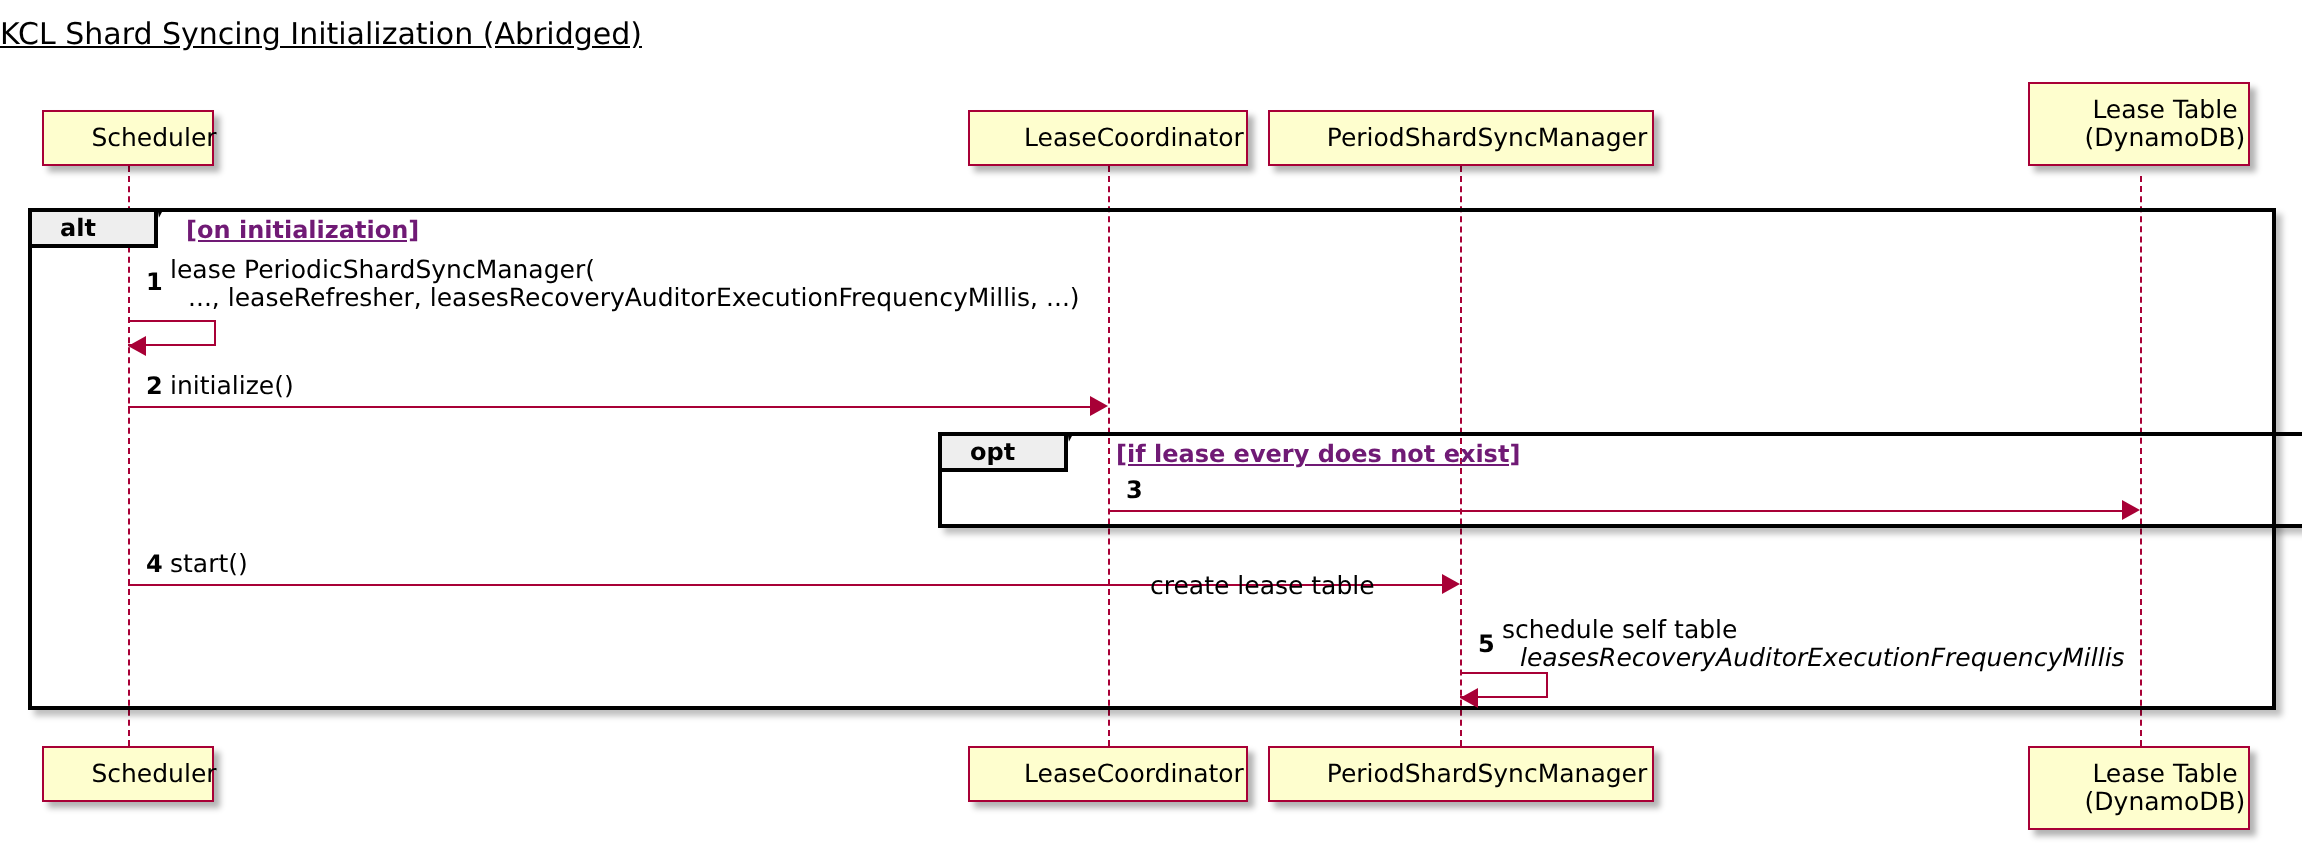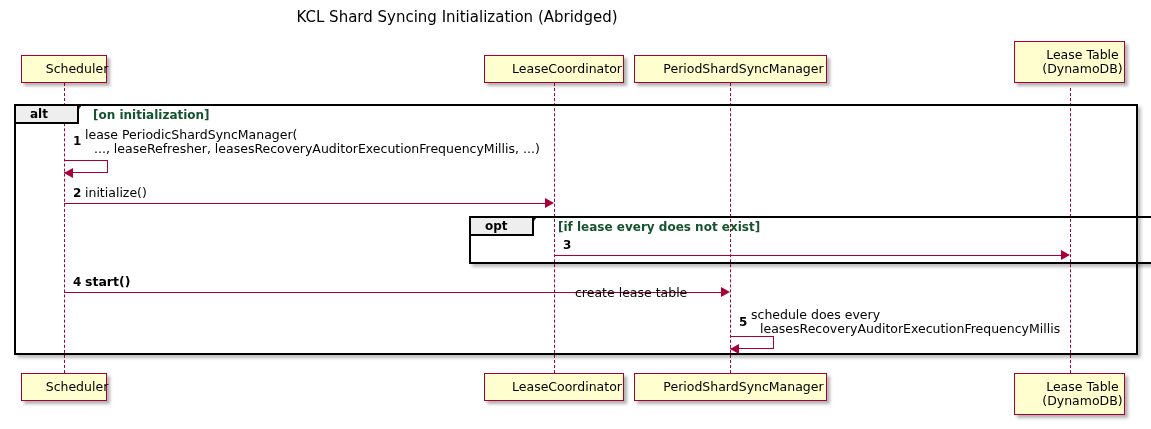--- a/index.html
+++ b/index.html
@@ -25,11 +25,12 @@
     left: 0;
     top: 8px;
     width: 914px;
-    text-align: center;
+    text-align: left;
     font-size: 15px;
     color: #000000;
     font-family: "DejaVu Sans", sans-serif;
     white-space: nowrap;
+    text-decoration: underline;
   }
   
   .participant {

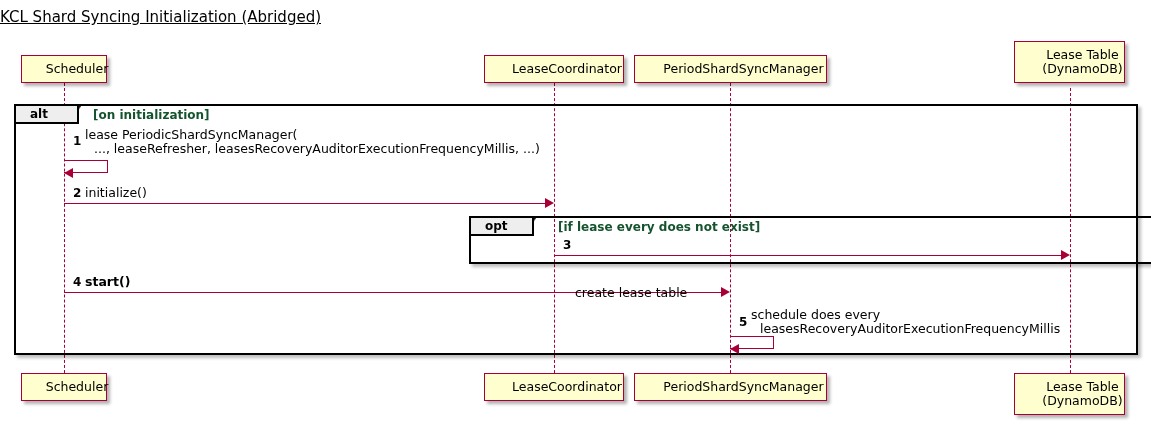--- a/index.html
+++ b/index.html
@@ -100,9 +100,10 @@
     position: absolute;
     font-size: 12px;
     font-weight: bold;
-    color: #14532d;
+    color: #701a75;
     white-space: nowrap;
     z-index: 14;
+    text-decoration: underline;
   }
   
   .msg-line {

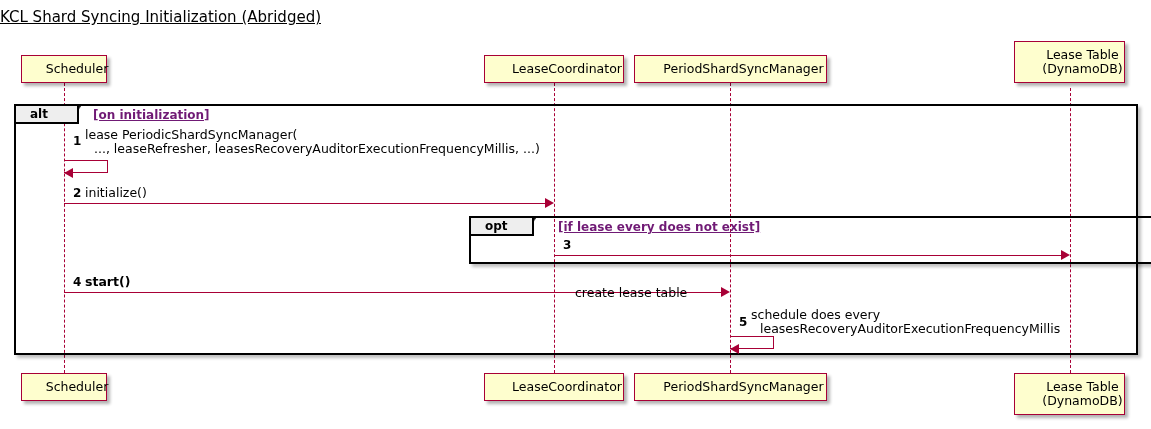--- a/index.html
+++ b/index.html
@@ -198,7 +198,7 @@
   <div class="msg-arrow" style="left:1061px; top:250px;"></div>
 
   <div class="msg-num" style="left:73px; top:275px;">4</div>
-  <div class="msg-label" style="left:85px; top:275px;font-weight:bold;">start()</div>
+  <div class="msg-label" style="left:85px; top:275px;">start()</div>
   <div class="msg-line" style="left:64px; top:292px; width:658px;"></div>
   <div class="msg-arrow" style="left:721px; top:287px;"></div>
 

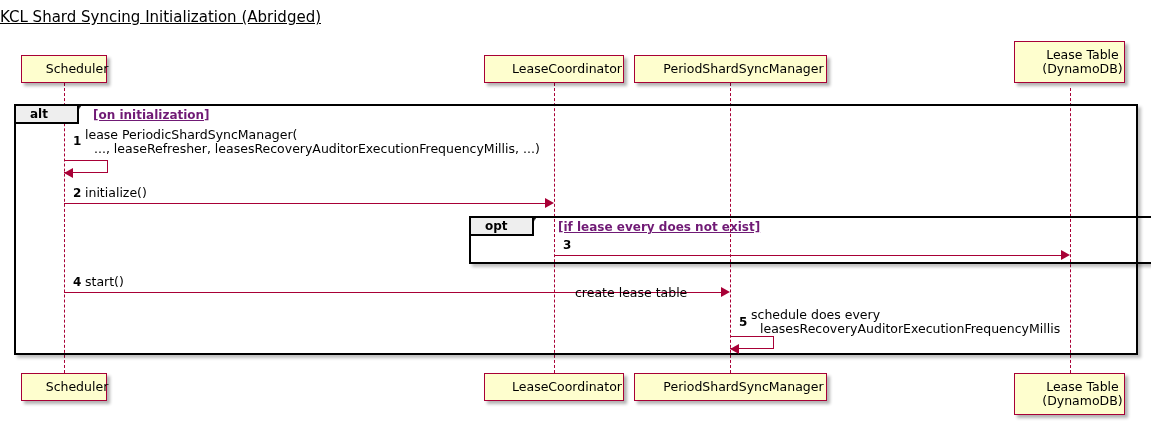--- a/index.html
+++ b/index.html
@@ -203,7 +203,7 @@
   <div class="msg-arrow" style="left:721px; top:287px;"></div>
 
   <div class="msg-num" style="left:739px; top:315px;">5</div>
-  <div class="msg-label" style="left:751px; top:308px;">schedule does every</div>
+  <div class="msg-label" style="left:751px; top:308px;">schedule self table</div>
   <div class="msg-label" style="left:760px; top:322px;">leasesRecoveryAuditorExecutionFrequencyMillis</div>
   <div class="self-loop" style="left:730px; top:336px; width:44px; height:13px;"></div>
   <div class="msg-arrow-left" style="left:730px; top:344px;"></div>

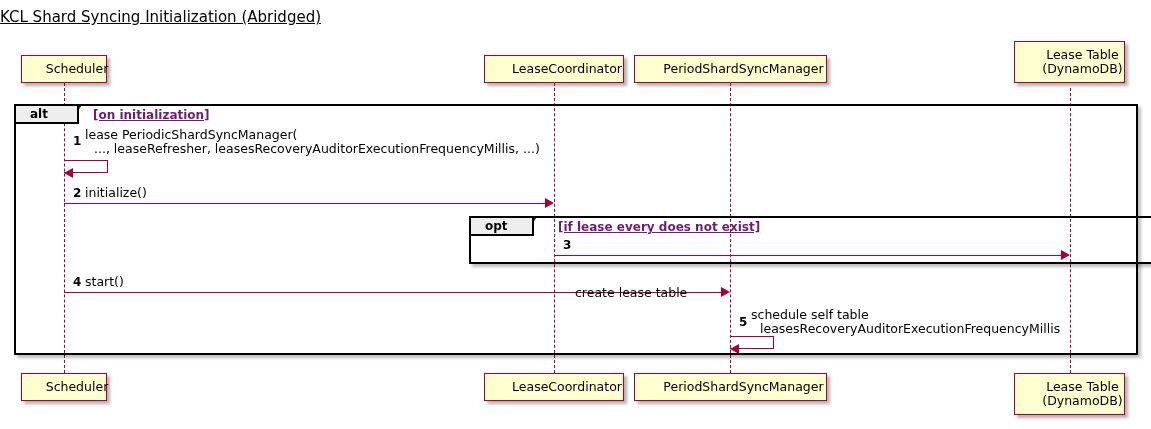--- a/index.html
+++ b/index.html
@@ -204,7 +204,7 @@
 
   <div class="msg-num" style="left:739px; top:315px;">5</div>
   <div class="msg-label" style="left:751px; top:308px;">schedule self table</div>
-  <div class="msg-label" style="left:760px; top:322px;">leasesRecoveryAuditorExecutionFrequencyMillis</div>
+  <div class="msg-label" style="left:760px; top:322px;font-style:italic;">leasesRecoveryAuditorExecutionFrequencyMillis</div>
   <div class="self-loop" style="left:730px; top:336px; width:44px; height:13px;"></div>
   <div class="msg-arrow-left" style="left:730px; top:344px;"></div>
 

